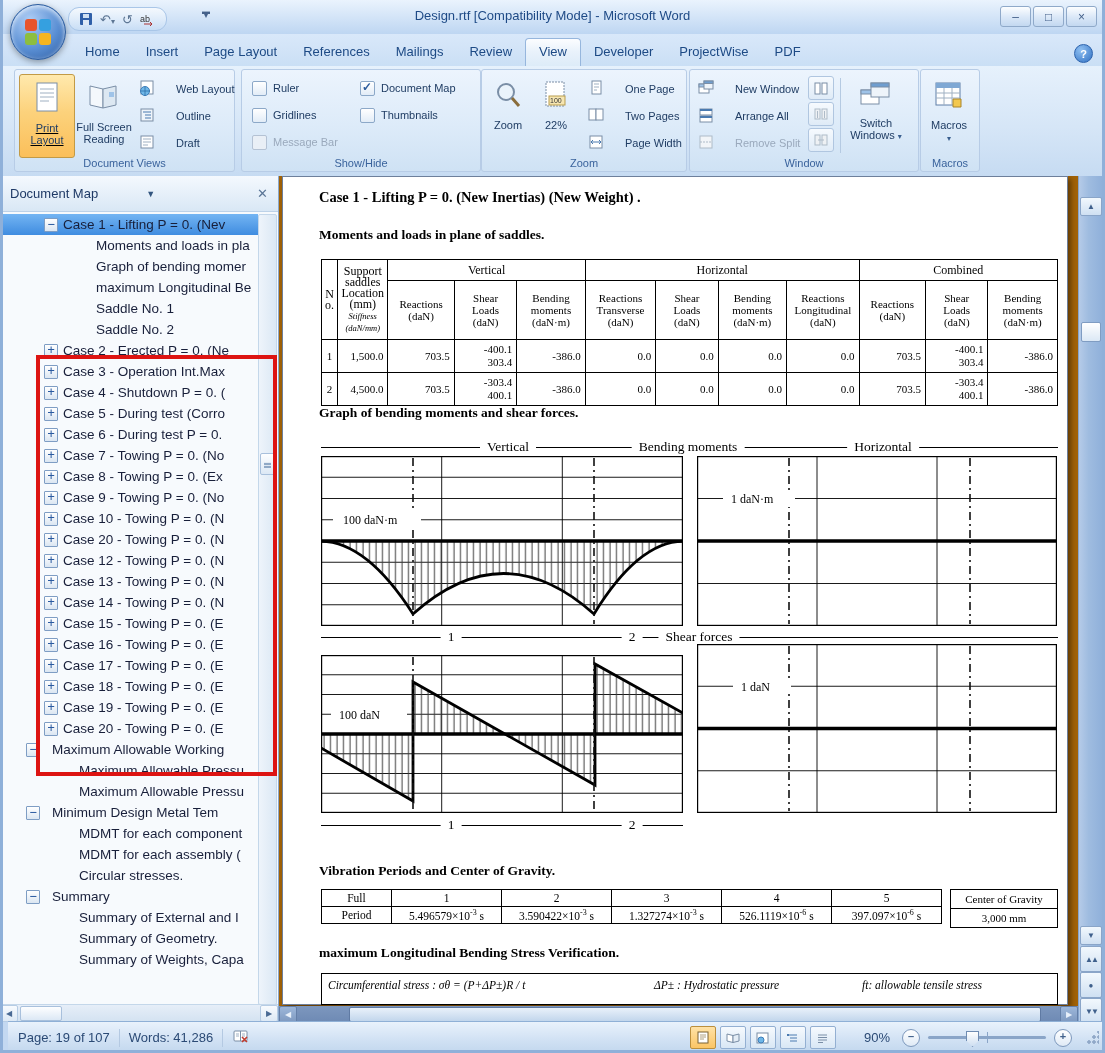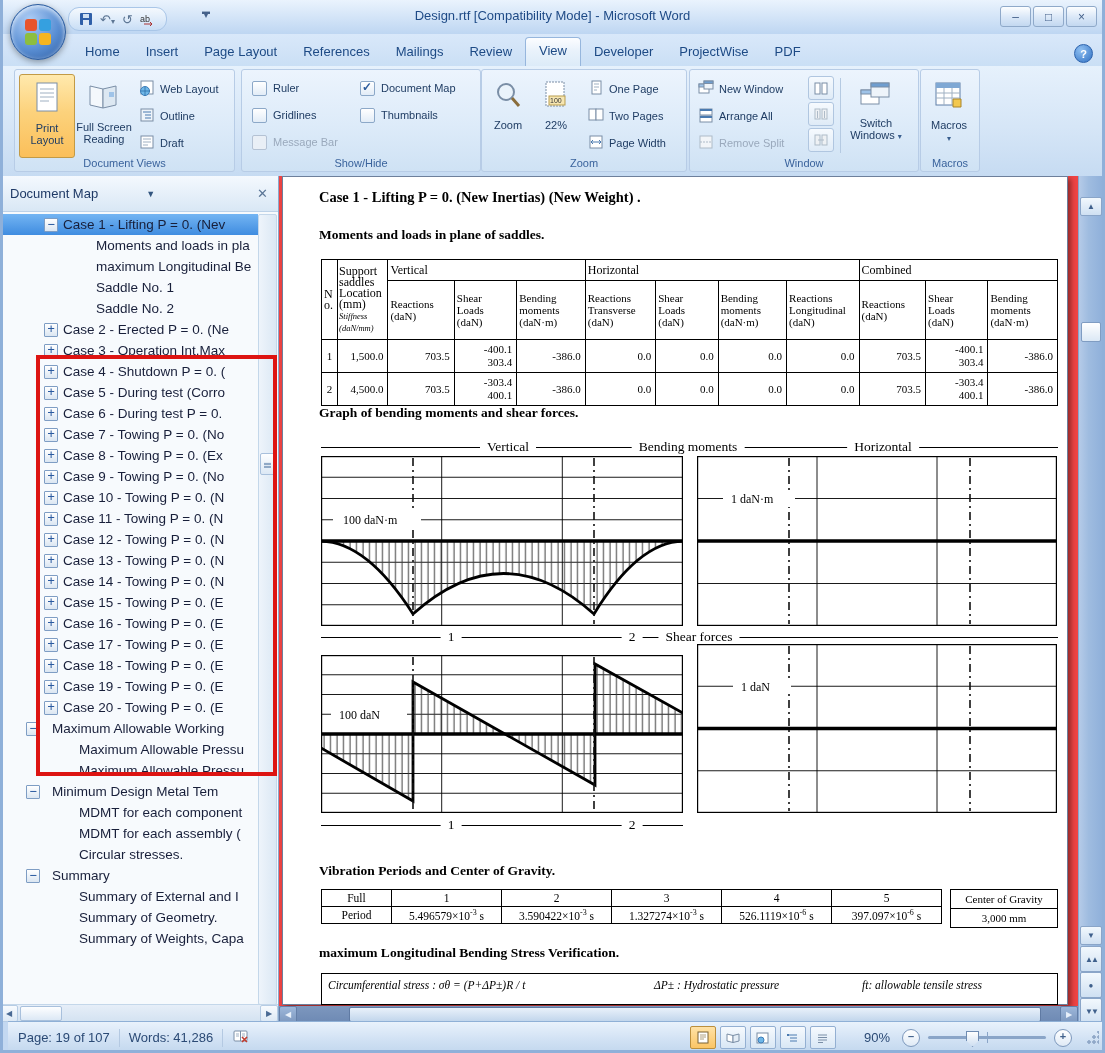--- a/index.html
+++ b/index.html
@@ -34,7 +34,7 @@
   
   #tabrow{position:absolute;left:0;top:34px;right:0;height:32px;
     background:linear-gradient(#d9e8fa,#cadff5);}
-  #tabs{position:absolute;left:72px;bottom:0;display:flex;align-items:flex-end;height:28px}
+  #tabs{position:absolute;left:72px;bottom:0;display:flex;align-items:center;height:28px}
   .tab{padding:5px 13px 7px;font-size:13px;color:#1d4a85;border-radius:4px 4px 0 0;white-space:nowrap}
   .tab.active{background:linear-gradient(#fcfdff,#e9f2fb 45%,#dcebf8);
     border:1px solid #96b6dd;border-bottom:none;padding-bottom:8px;}

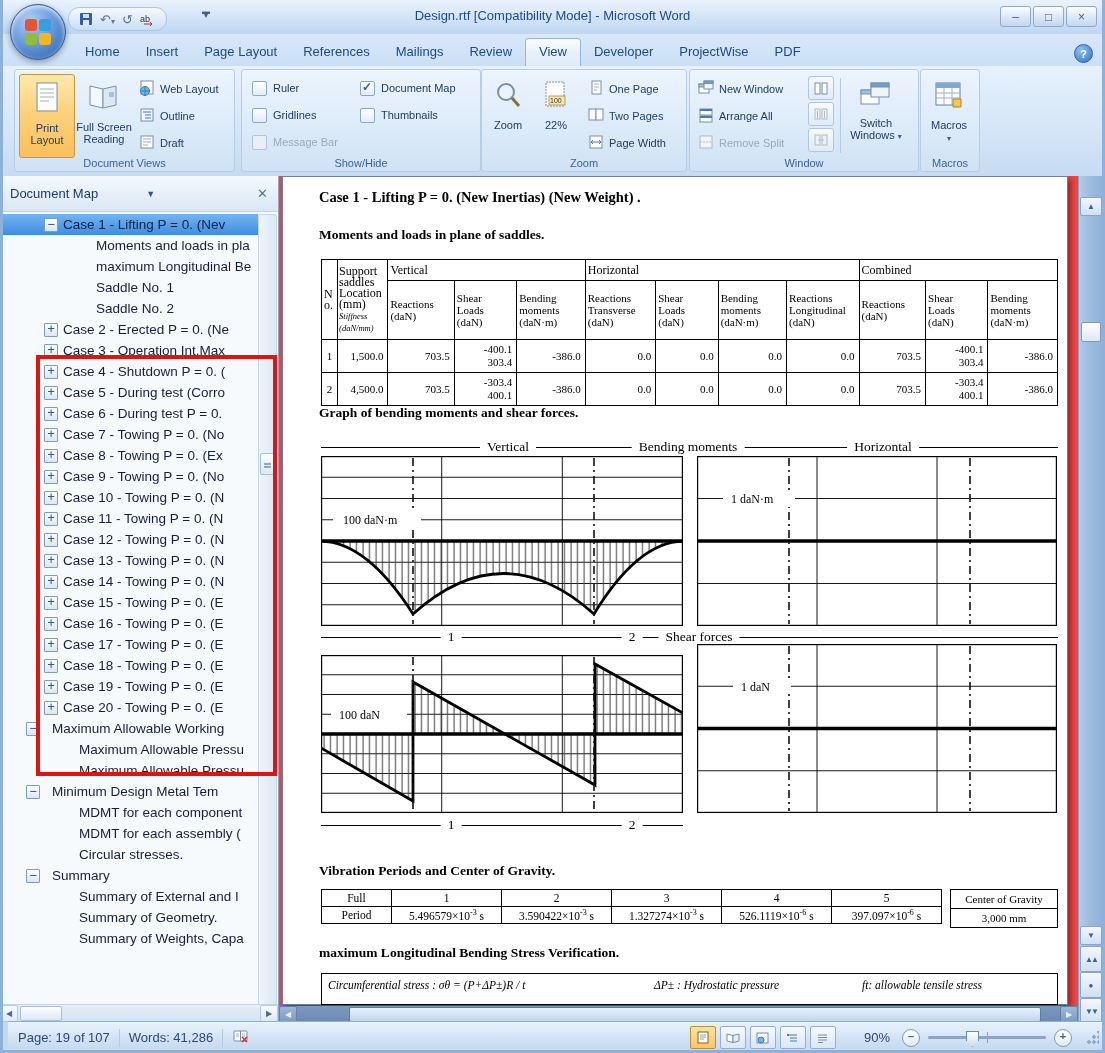--- a/index.html
+++ b/index.html
@@ -53,7 +53,7 @@
   .bigbtn .blabel{font-size:11px;line-height:12px;color:#1f3c63;margin-top:3px;white-space:pre-line}
   .bigbtn.sel{background:linear-gradient(#ffe9ad,#fcd27c 45%,#fbbf5a);border:1px solid #c29a46;}
   .bigbtn .bicon{margin-top:6px}
-  .smallbtn{position:absolute;height:22px;display:flex;align-items:center;gap:5px;font-size:11px;color:#1f3c63;white-space:nowrap}
+  .smallbtn{position:absolute;height:22px;display:flex;align-items:center;gap:21px;font-size:11px;color:#1f3c63;white-space:nowrap}
   .smallbtn svg{flex:none}
   .smallbtn.dis{color:#9aa9bc}
   .cbrow{position:absolute;height:20px;display:flex;align-items:center;gap:6px;font-size:11px;color:#1f3c63}

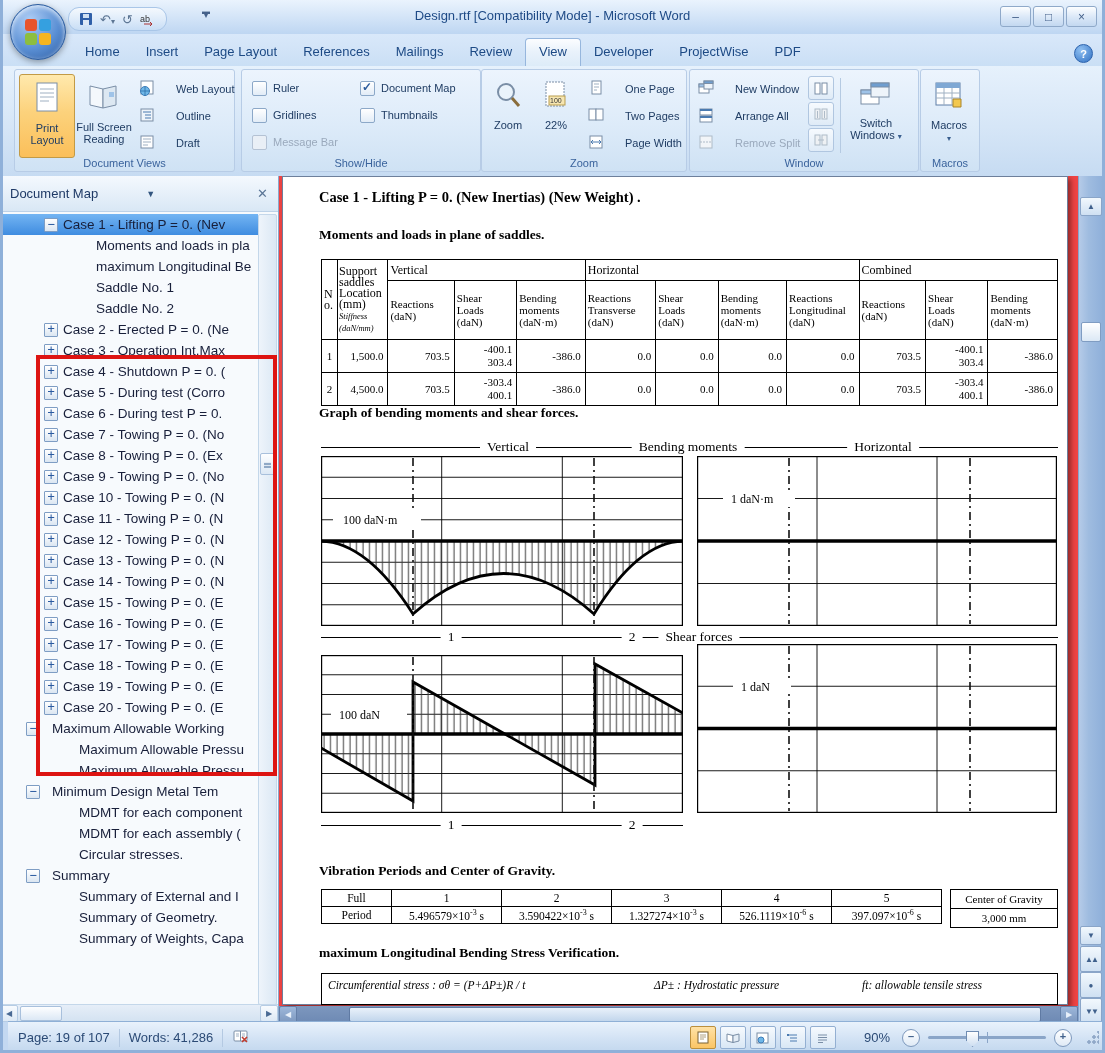--- a/index.html
+++ b/index.html
@@ -51,7 +51,7 @@
   .bigbtn{position:absolute;top:4px;width:54px;height:82px;display:flex;flex-direction:column;
     align-items:center;justify-content:flex-start;border-radius:3px;text-align:center}
   .bigbtn .blabel{font-size:11px;line-height:12px;color:#1f3c63;margin-top:3px;white-space:pre-line}
-  .bigbtn.sel{background:linear-gradient(#ffe9ad,#fcd27c 45%,#fbbf5a);border:1px solid #c29a46;}
+  .bigbtn.sel{background:linear-gradient(#ffe9ad,#fcd27c 45%,#fbbf5a);border:1px solid #c29a46;text-decoration:underline;}
   .bigbtn .bicon{margin-top:6px}
   .smallbtn{position:absolute;height:22px;display:flex;align-items:center;gap:21px;font-size:11px;color:#1f3c63;white-space:nowrap}
   .smallbtn svg{flex:none}

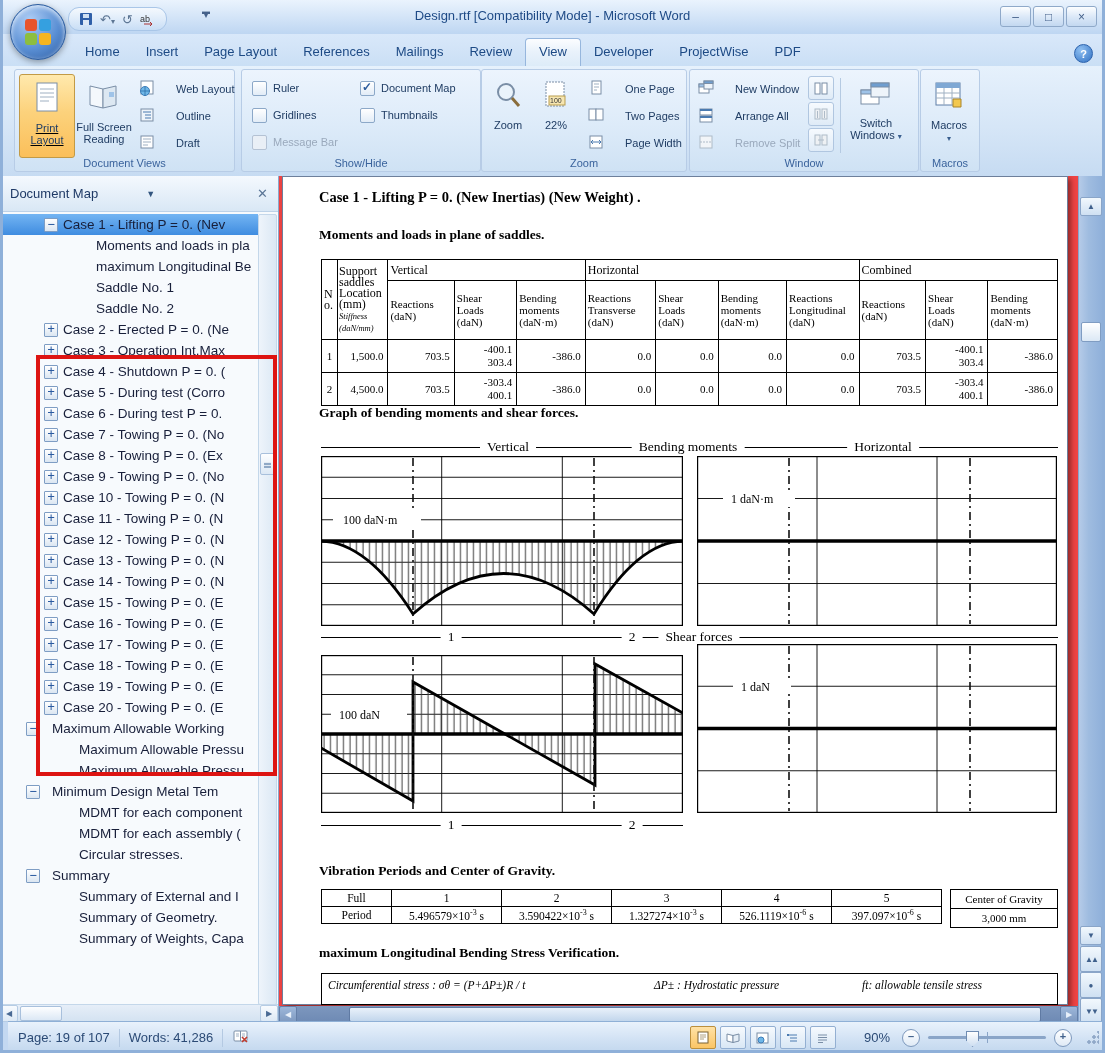--- a/index.html
+++ b/index.html
@@ -102,7 +102,7 @@
     border:4px solid #dd1412;z-index:30;pointer-events:none}
 
   
-  #docarea{position:absolute;left:279px;top:176px;width:799px;bottom:31px;background:#ef4444;overflow:hidden}
+  #docarea{position:absolute;left:279px;top:176px;width:799px;bottom:31px;background:#a16207;overflow:hidden}
   #page{position:absolute;left:3px;top:0;width:784px;height:827px;background:#ffffff;
     border:1px solid #6d7f9b;box-shadow:3px 3px 5px rgba(0,0,0,.4);
     font-family:"Liberation Serif",serif;color:#000}

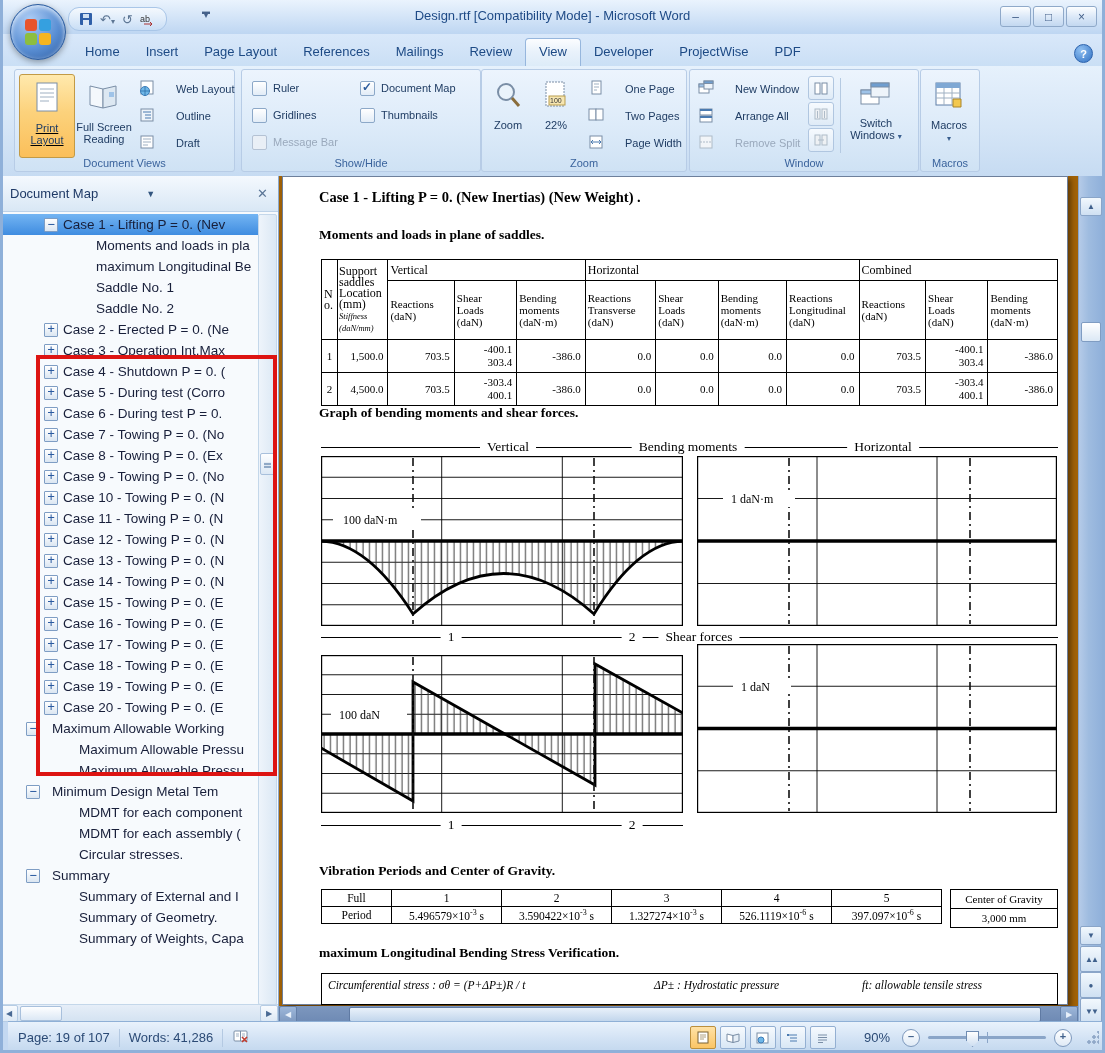--- a/index.html
+++ b/index.html
@@ -494,6 +494,10 @@
         <span class="dm-txt">Moments and loads in pla</span>
       </div>
 
+      <div class="dm-row level-2">
+        <span class="box"></span>
+        <span class="dm-txt">Graph of bending momer</span>
+      </div>
 
 
       <div class="dm-row level-2">

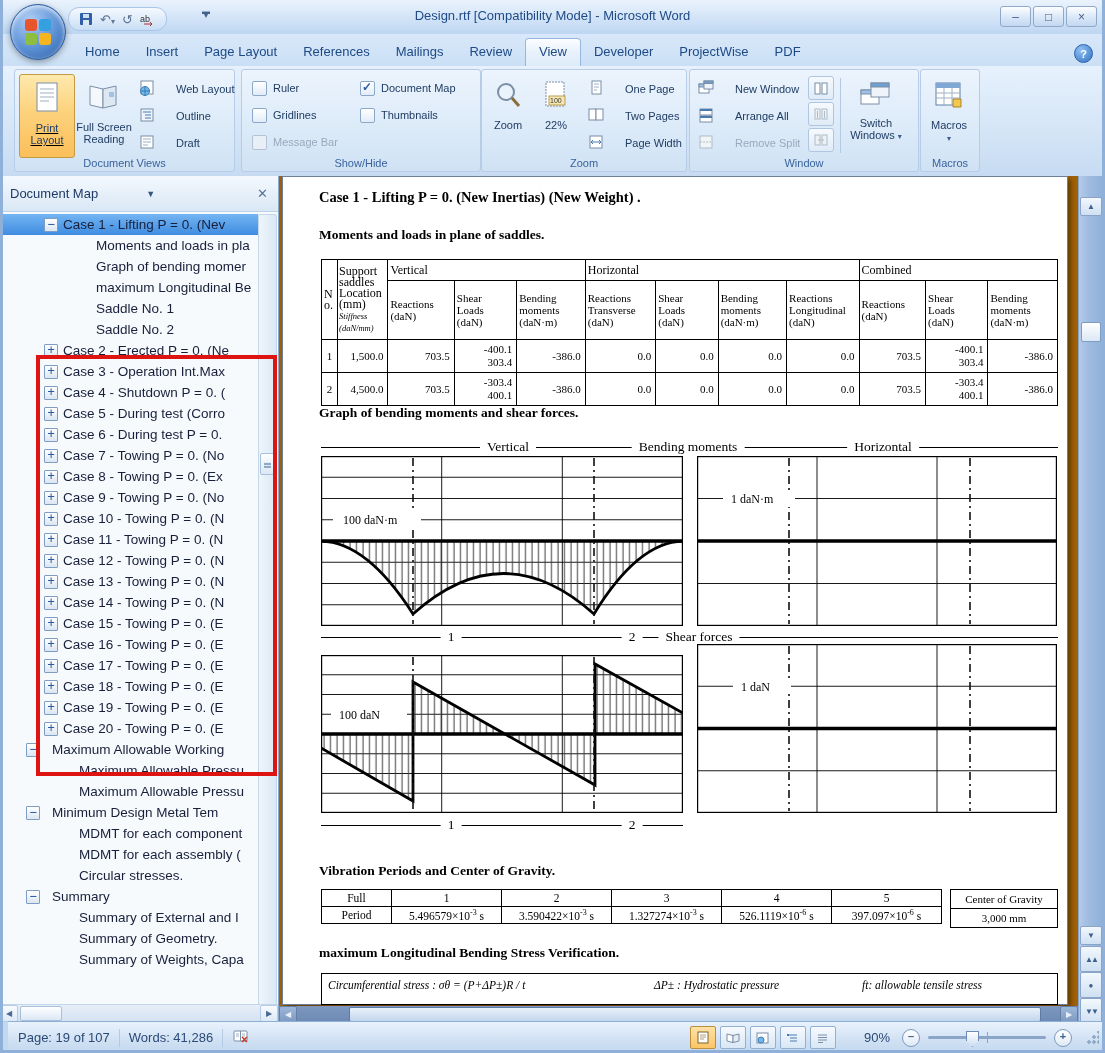--- a/index.html
+++ b/index.html
@@ -115,7 +115,7 @@
 
   table.loads{position:absolute;left:38px;top:82px;width:737px;border-collapse:collapse;
     font-size:11px;table-layout:fixed}
-  table.loads td{border:1px solid #000;vertical-align:middle;padding:1px 2px;
+  table.loads td{border:1px solid #000;text-align:center;vertical-align:middle;padding:1px 2px;
     overflow:hidden}
   table.loads .lt-grp td{height:18px;font-size:12px}
   table.loads .lt-sub td{height:56px;white-space:pre-line;font-size:11px;line-height:12px}

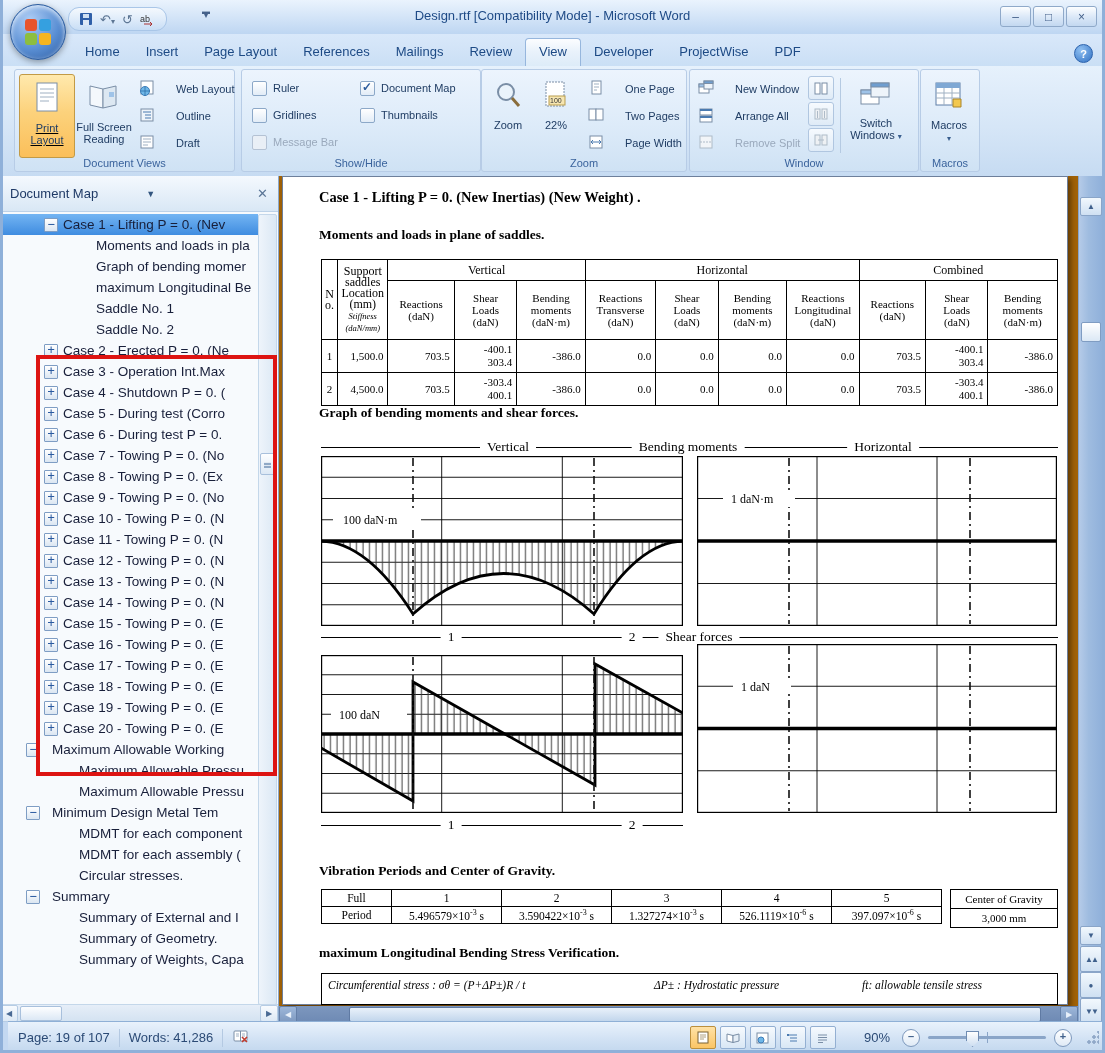--- a/index.html
+++ b/index.html
@@ -562,7 +562,7 @@
 
       <div class="dm-row level-1 has-box">
         <span class="box">+</span>
-        <span class="dm-txt">Case 11 - Towing P = 0. (N</span>
+        <span class="dm-txt">Case 20 - Towing P = 0. (N</span>
       </div>
 
       <div class="dm-row level-1 has-box">

